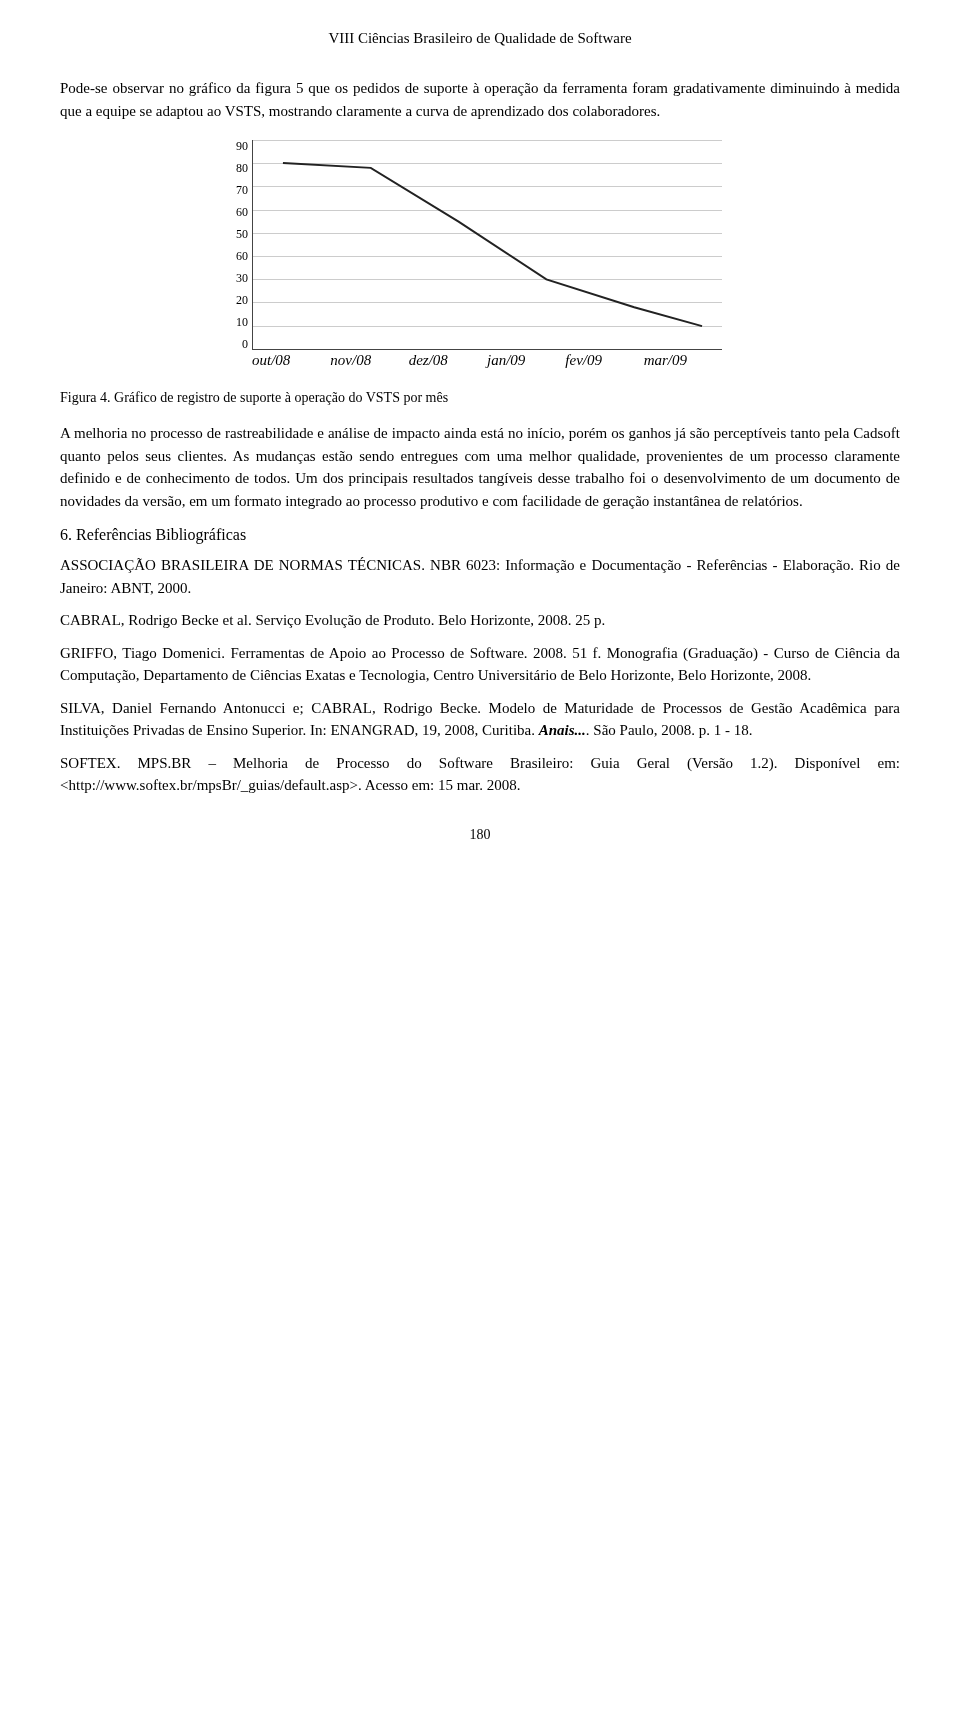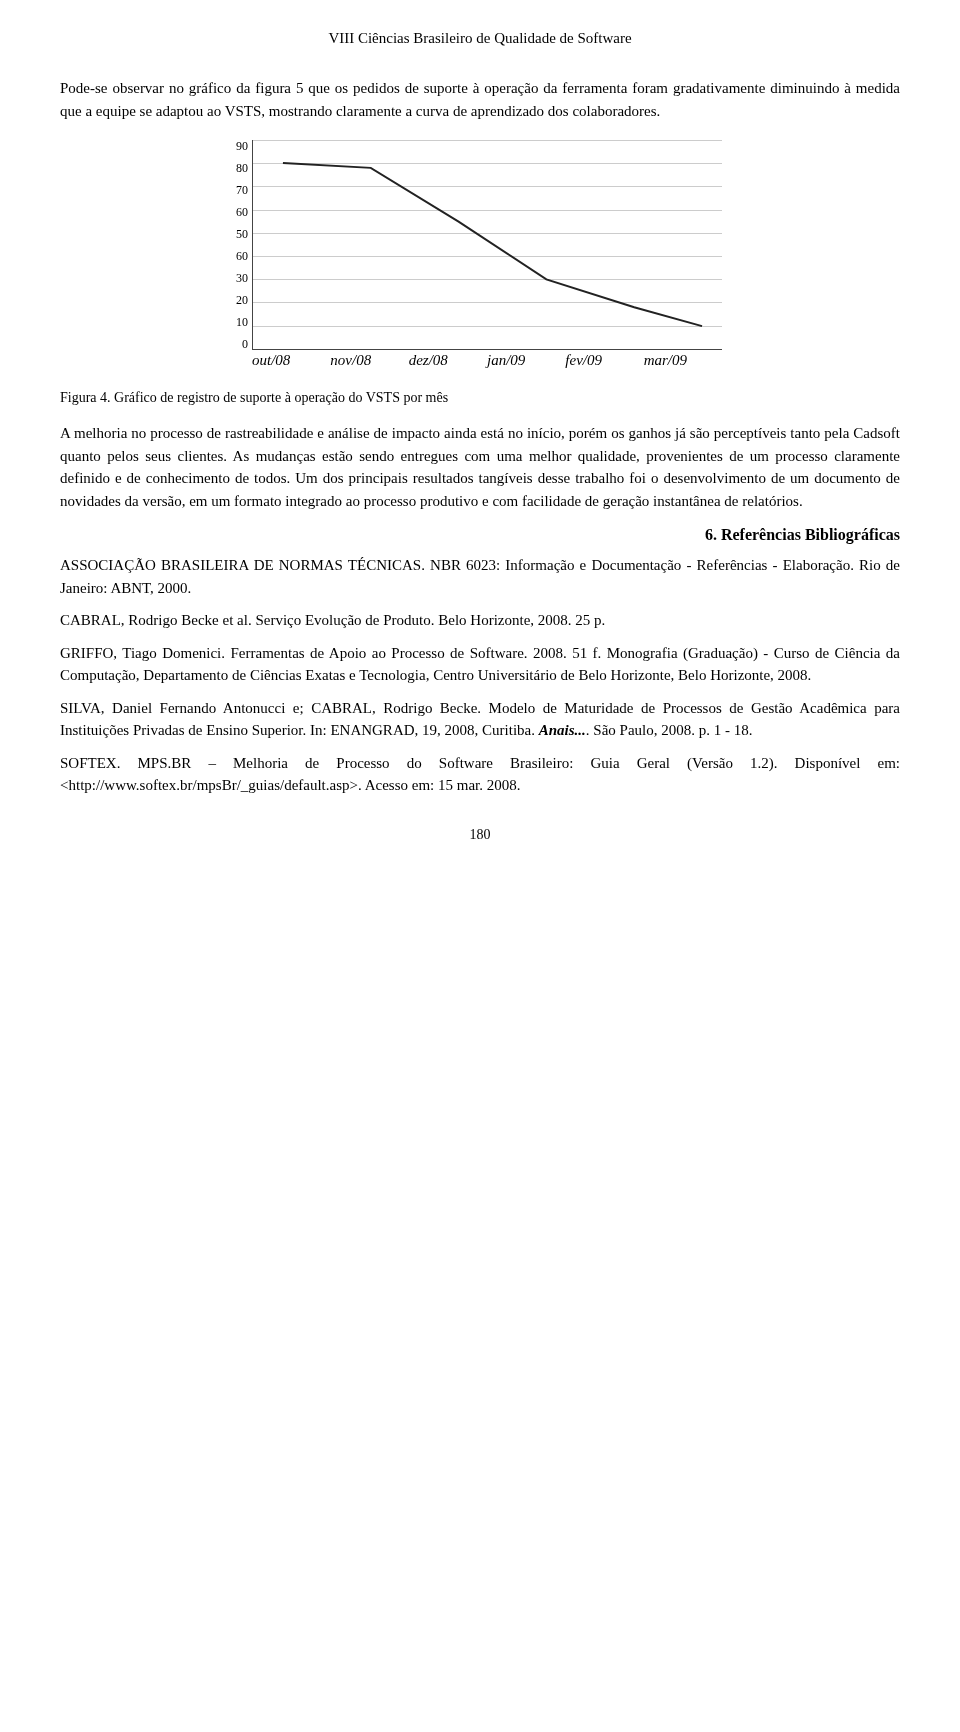--- a/index.html
+++ b/index.html
@@ -47,9 +47,8 @@
     }
     .section-heading {
       font-size: 16px;
-      font-weight: bold;
+      font-weight: normal;
       margin-bottom: 10px;
-      text-align: right;
     }
     .reference-block {
       text-align: justify;

